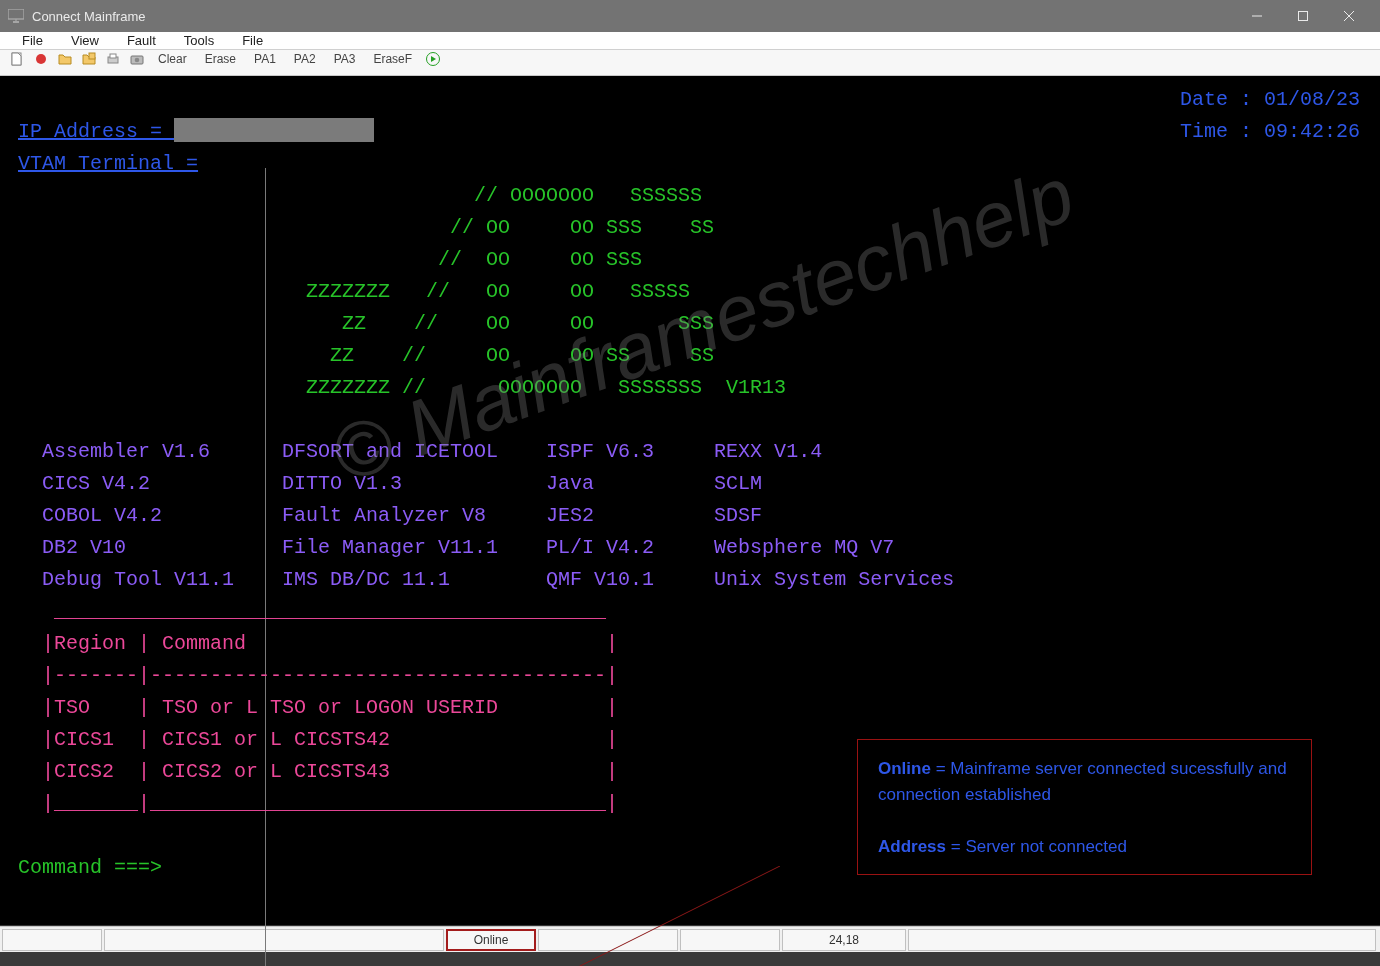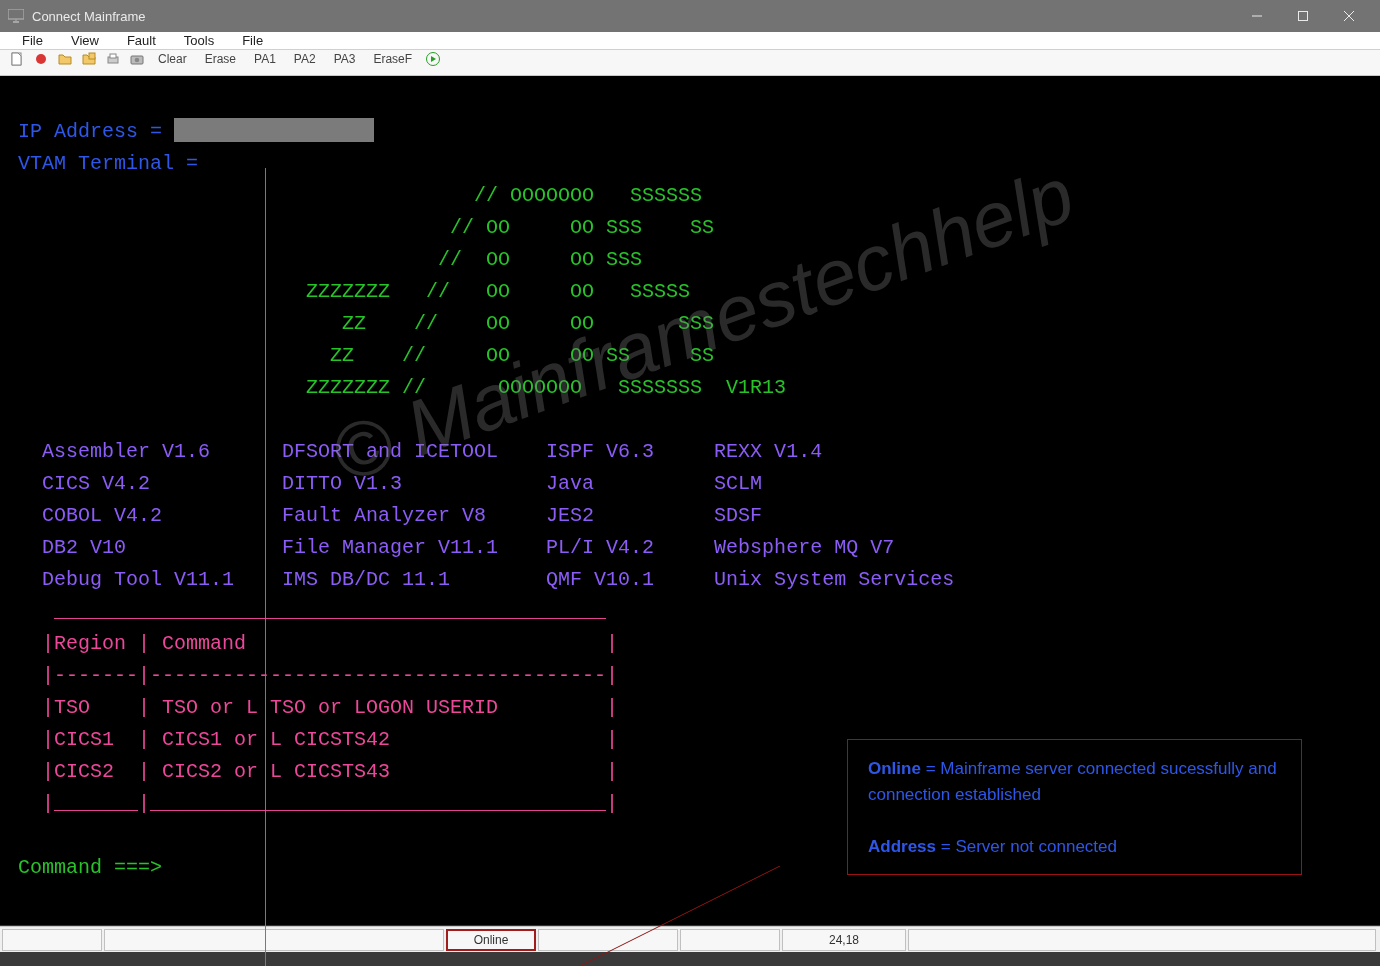--- a/index.html
+++ b/index.html
@@ -259,6 +259,10 @@
 <div class="terminal-wrap">
   <div class="cursor-col"></div>
 
+  <div class="rightinfo">
+    <span>Date : </span><span>01/08/23</span><br>
+    <span>Time : </span><span>09:42:26</span>
+  </div>
 
   <div class="terminal">
 <span class="term-blue"><span>IP Address = </span></span><span class="ip-mask"></span>

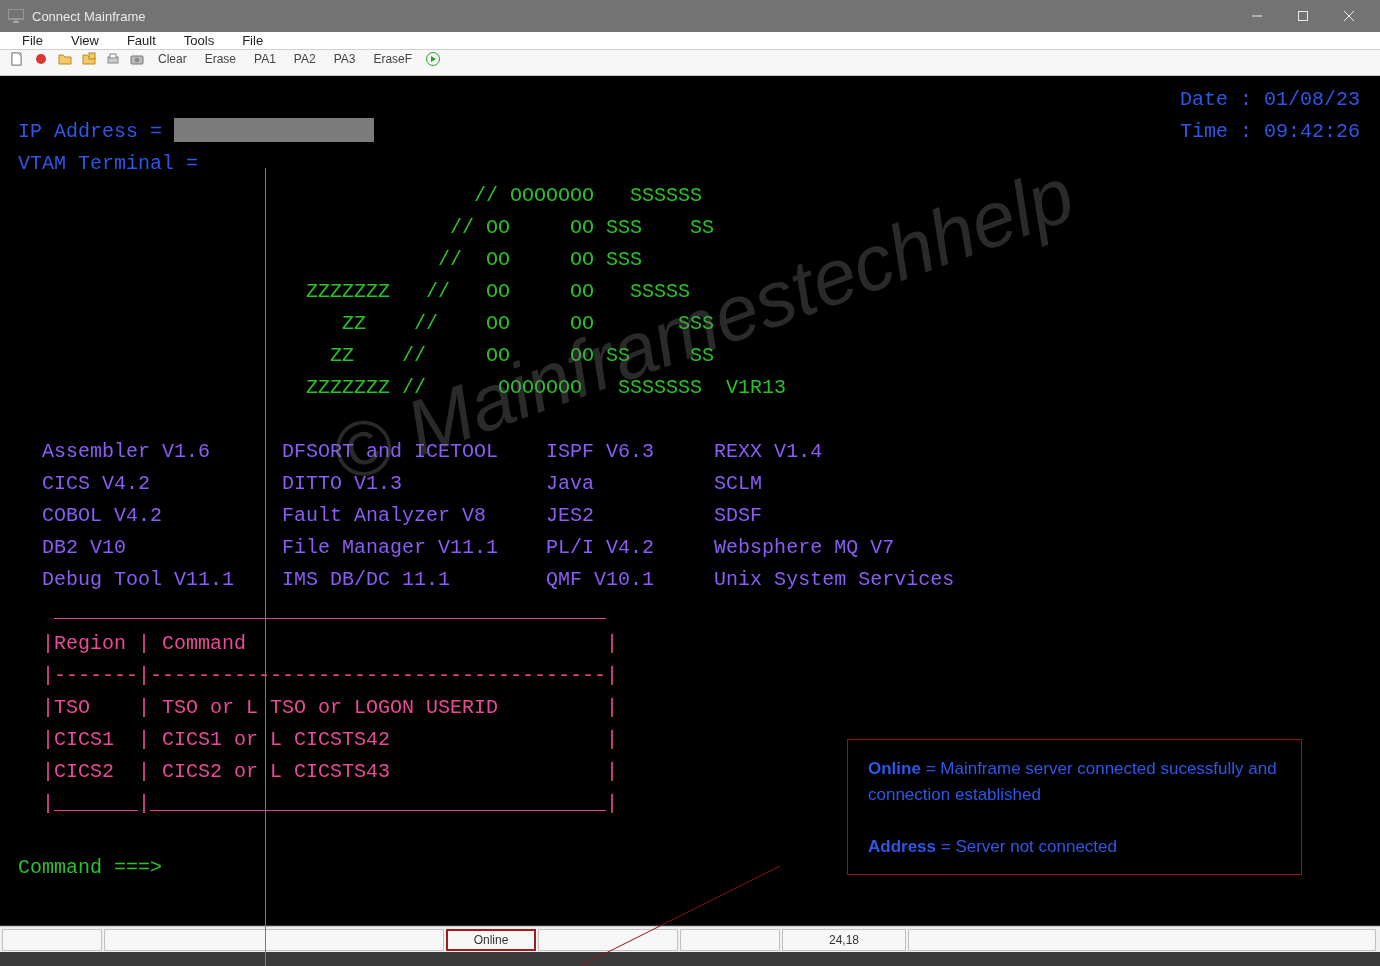--- a/index.html
+++ b/index.html
@@ -96,7 +96,7 @@
     padding: 8px 18px 0 18px;
     position: relative;
   }
-  .term-blue { color:#2e57e8; }
+  .term-blue { color:#2e57e8;text-decoration:underline; }
   .term-green { color:#27c329;margin-top:27px; }
   .term-cyan { color:#ec4899; }
   .term-red { color:#8b5cf6; }

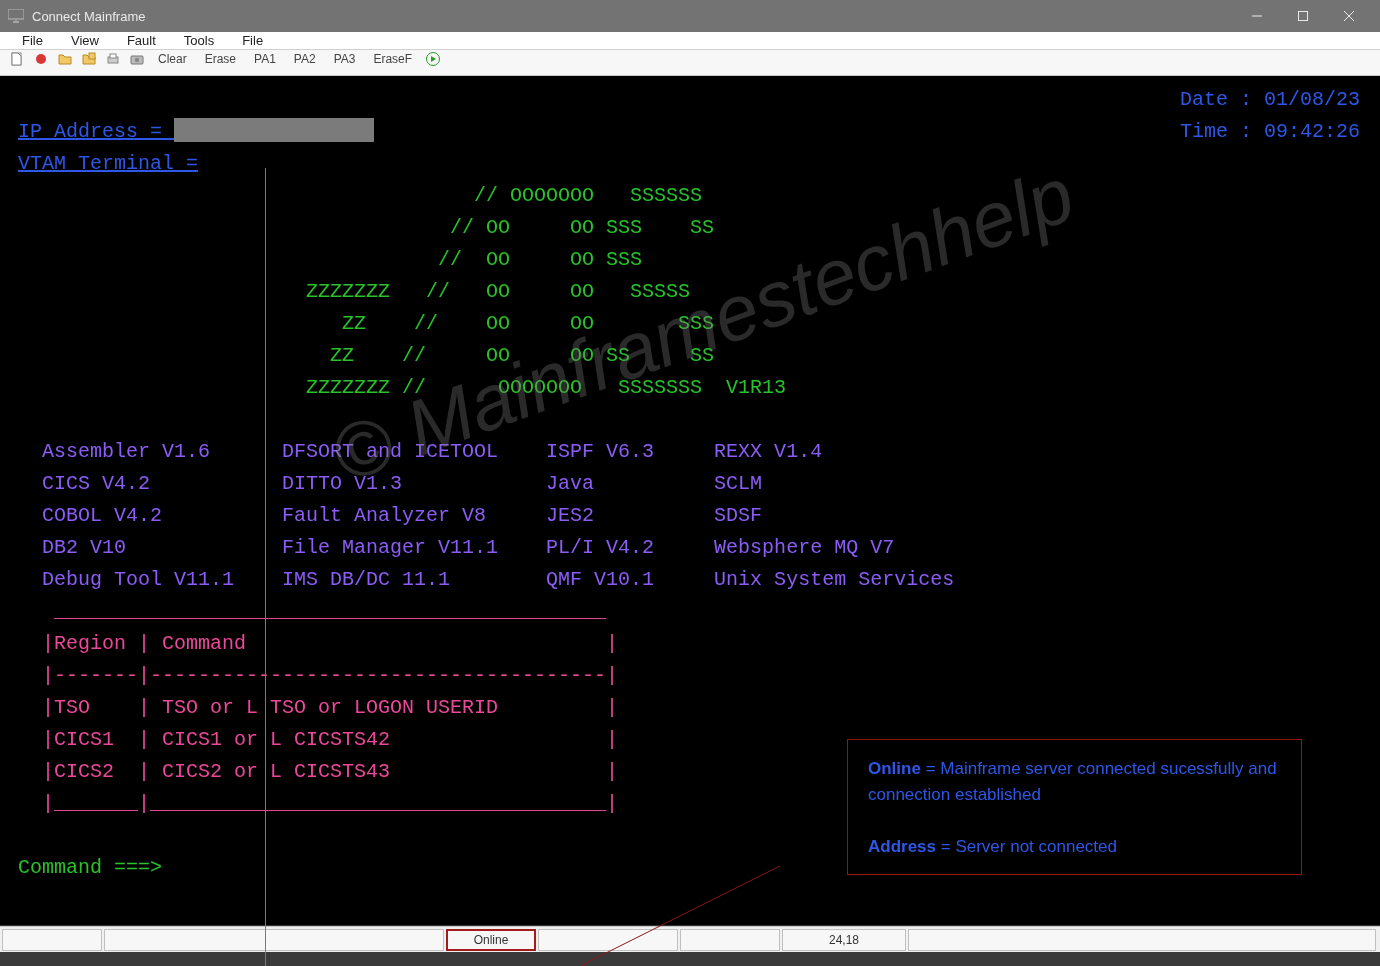--- a/index.html
+++ b/index.html
@@ -123,7 +123,7 @@
   }
   .annotation-box {
     position: absolute;
-    top: 663px; right: 78px;
+    top: 663px; right: 68px;
     width: 455px;
     border: 1px solid #9a1212;
     padding: 16px 20px 14px 20px;

